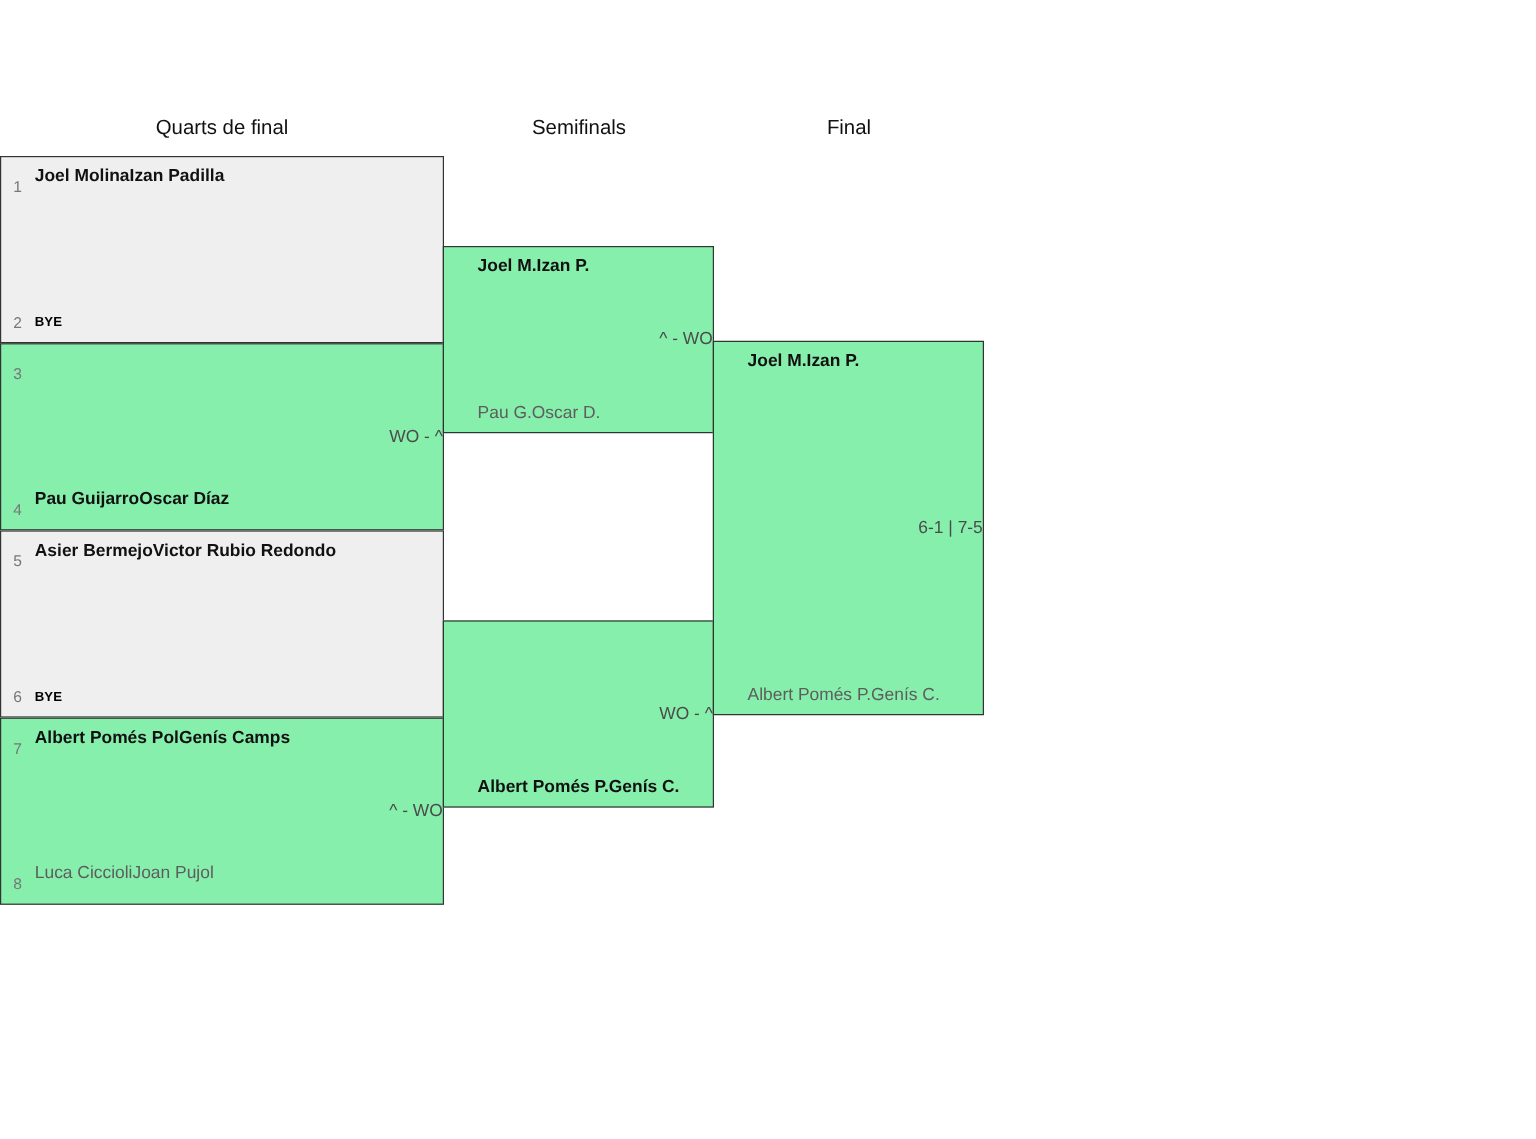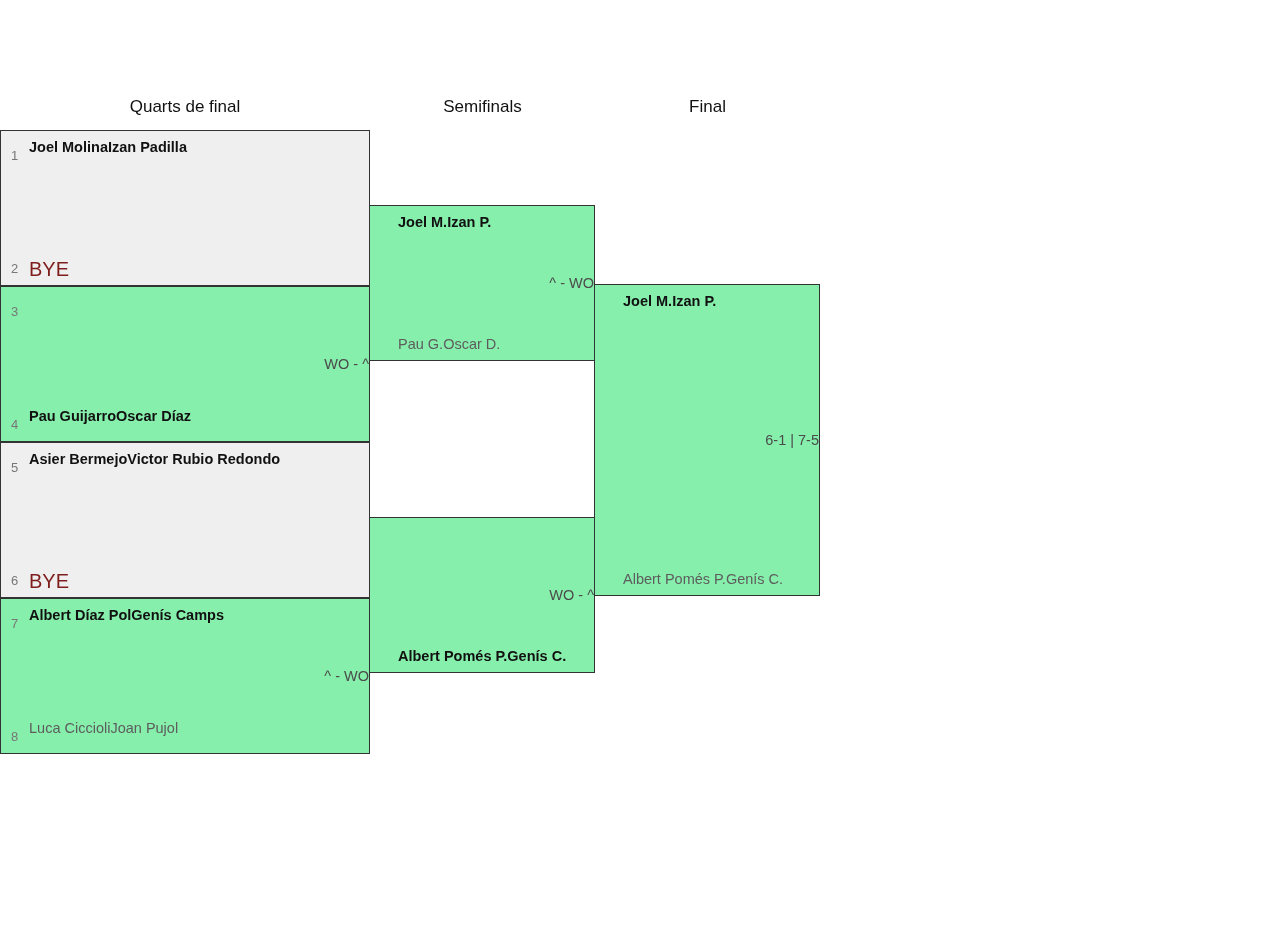--- a/index.html
+++ b/index.html
@@ -124,9 +124,9 @@
   .winner .name { color: #111111; font-weight: 700; }
   .loser  .name { color: #5d5d5d; font-weight: 400; }
   .bye-label {
-    font-size: 20px;
-    color: #7f1d1d;
-    font-weight: 400;
+    font-size: 11px;
+    color: #000000;
+    font-weight: 700;
     line-height: 18px;
   }
 

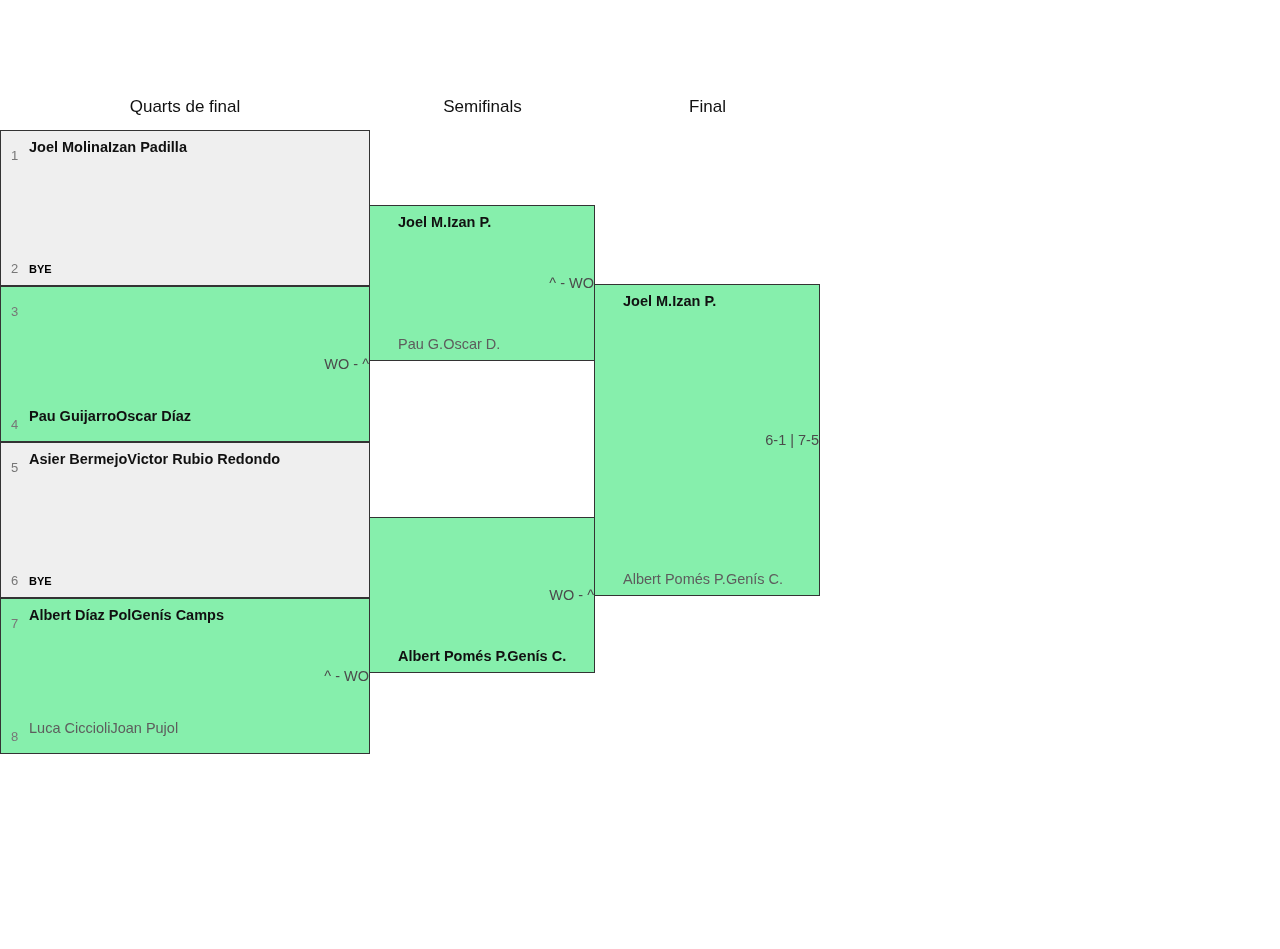--- a/index.html
+++ b/index.html
@@ -197,7 +197,7 @@
       <div class="team team-top winner">
         <span class="seed">7</span>
         <span class="names">
-          <span class="name">Albert Díaz Pol</span>
+          <span class="name">Albert Pomés Pol</span>
           <span class="name">Genís Camps</span>
         </span>
       </div>

